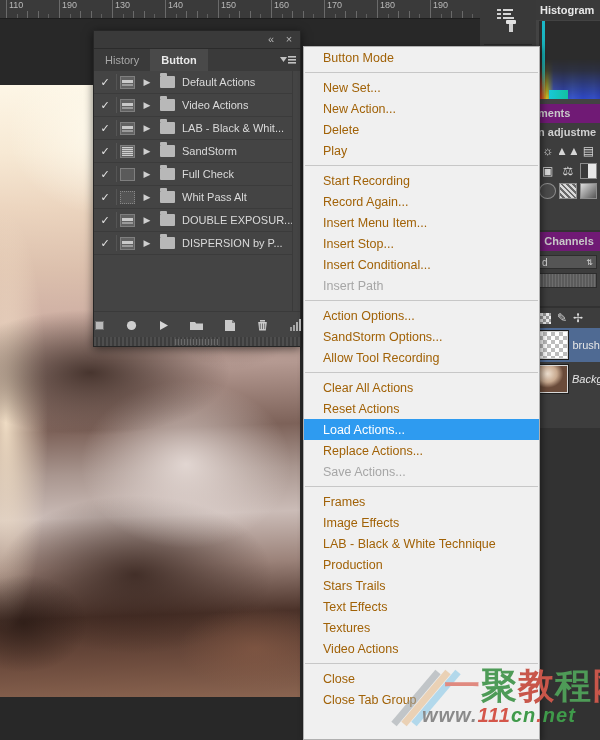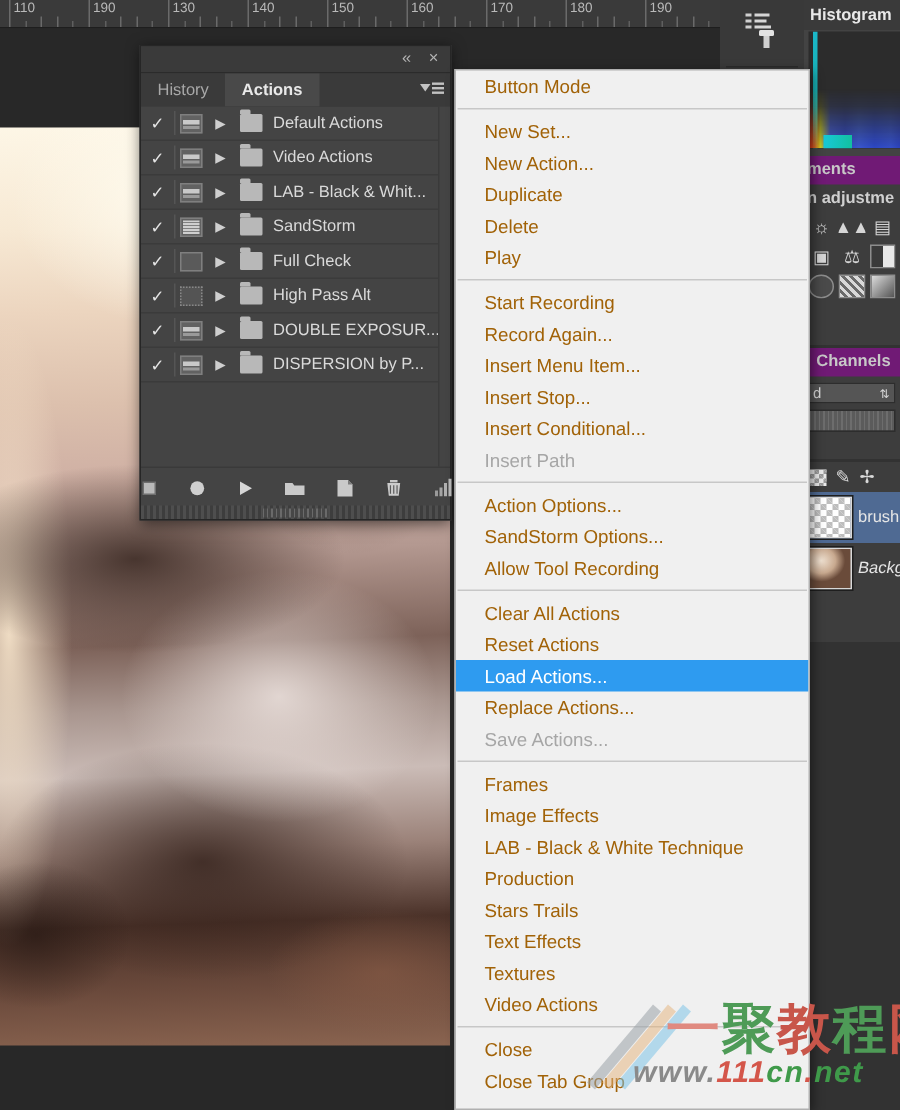--- a/index.html
+++ b/index.html
@@ -694,7 +694,7 @@
 
   <div id="tabbar">
     <div class="ptab">History</div>
-    <div class="ptab active">Actions</div>
+    <div class="ptab active">Button</div>
     <span id="panel-menu-btn">
       <svg viewBox="0 0 16 13" width="16" height="13">
         <polygon points="0,3 7,3 3.5,8" fill="#c2c2c2"></polygon>

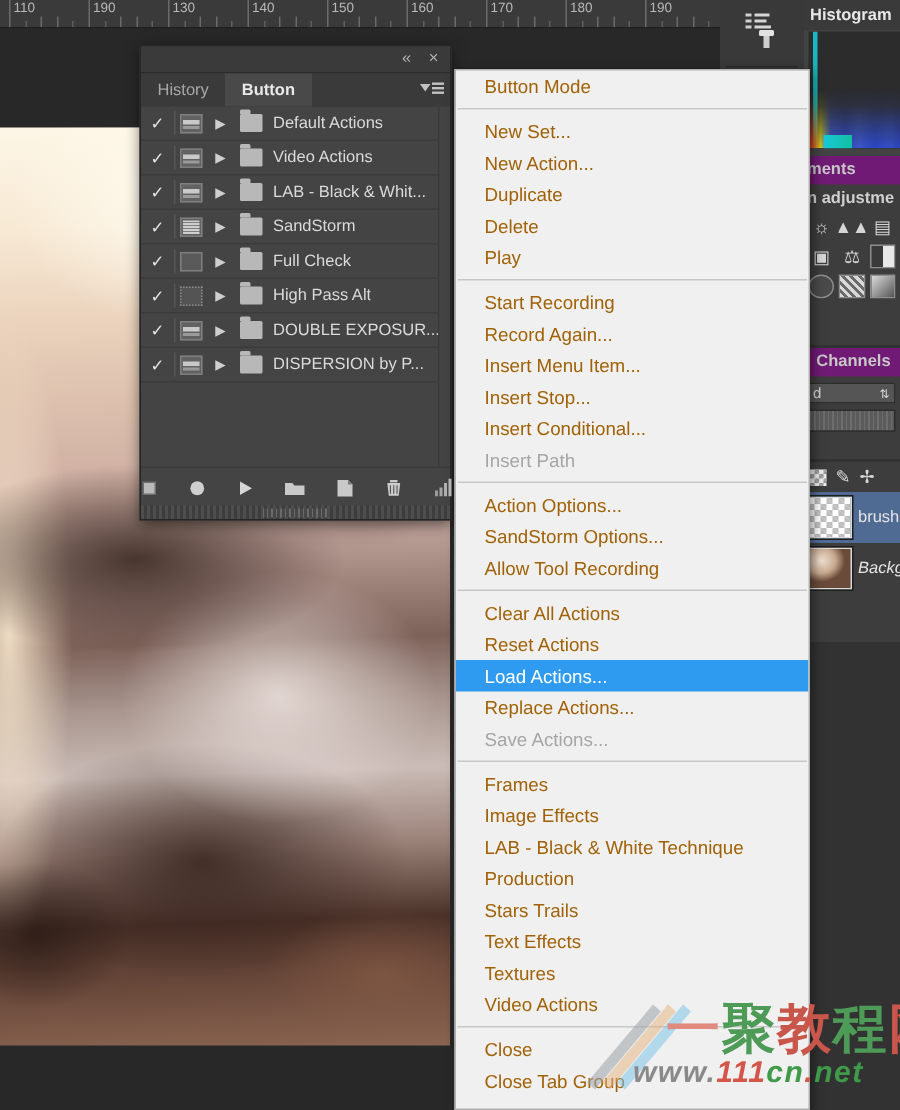--- a/index.html
+++ b/index.html
@@ -860,7 +860,6 @@
     <div class="msep"></div>
     <div class="mi">New Set...</div>
     <div class="mi">New Action...</div>
-    <div class="mi">Duplicate</div>
     <div class="mi">Delete</div>
     <div class="mi">Play</div>
     <div class="msep"></div>

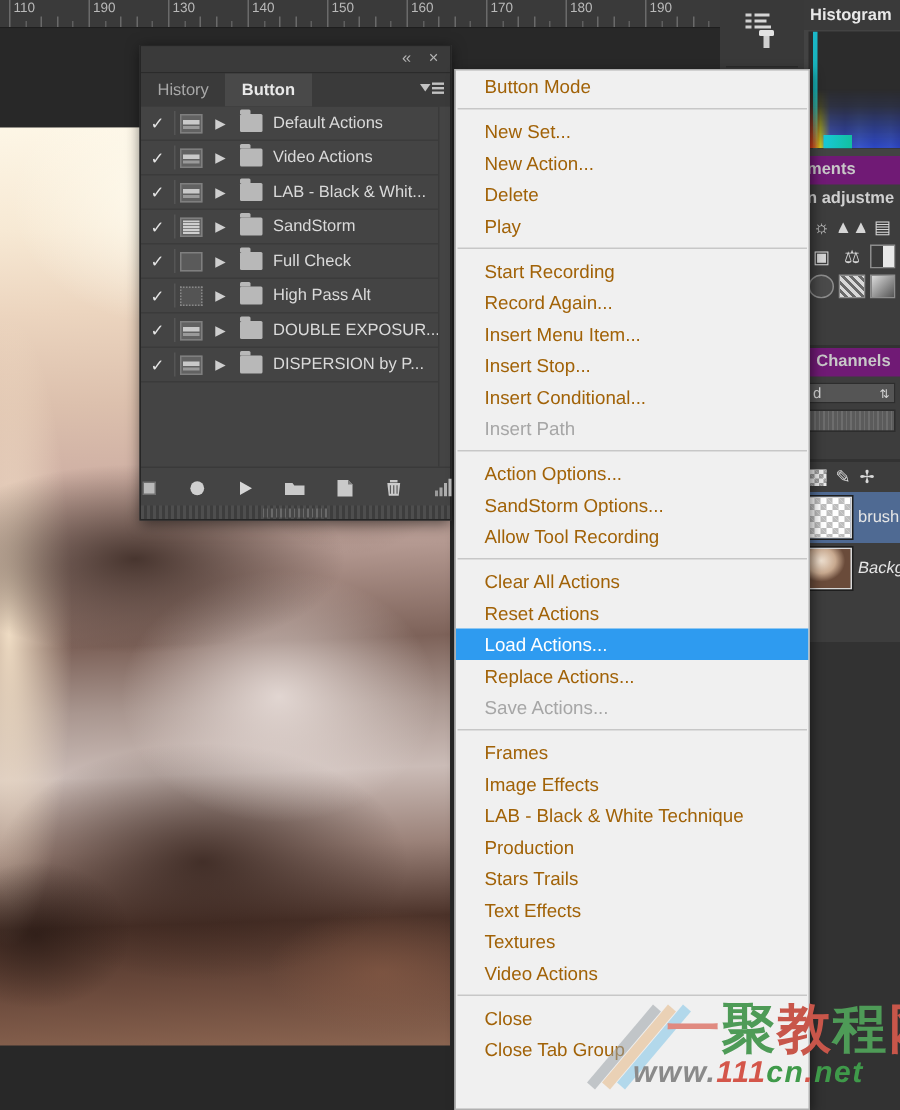--- a/index.html
+++ b/index.html
@@ -776,7 +776,7 @@
         <span class="act-folder">
           <span class="folder-ic"></span>
         </span>
-        <span class="act-label">High Pass Alt</span>
+        <span class="act-label">Whit Pass Alt</span>
       </div>
       <div class="act-row">
         <span class="act-check">✓</span>

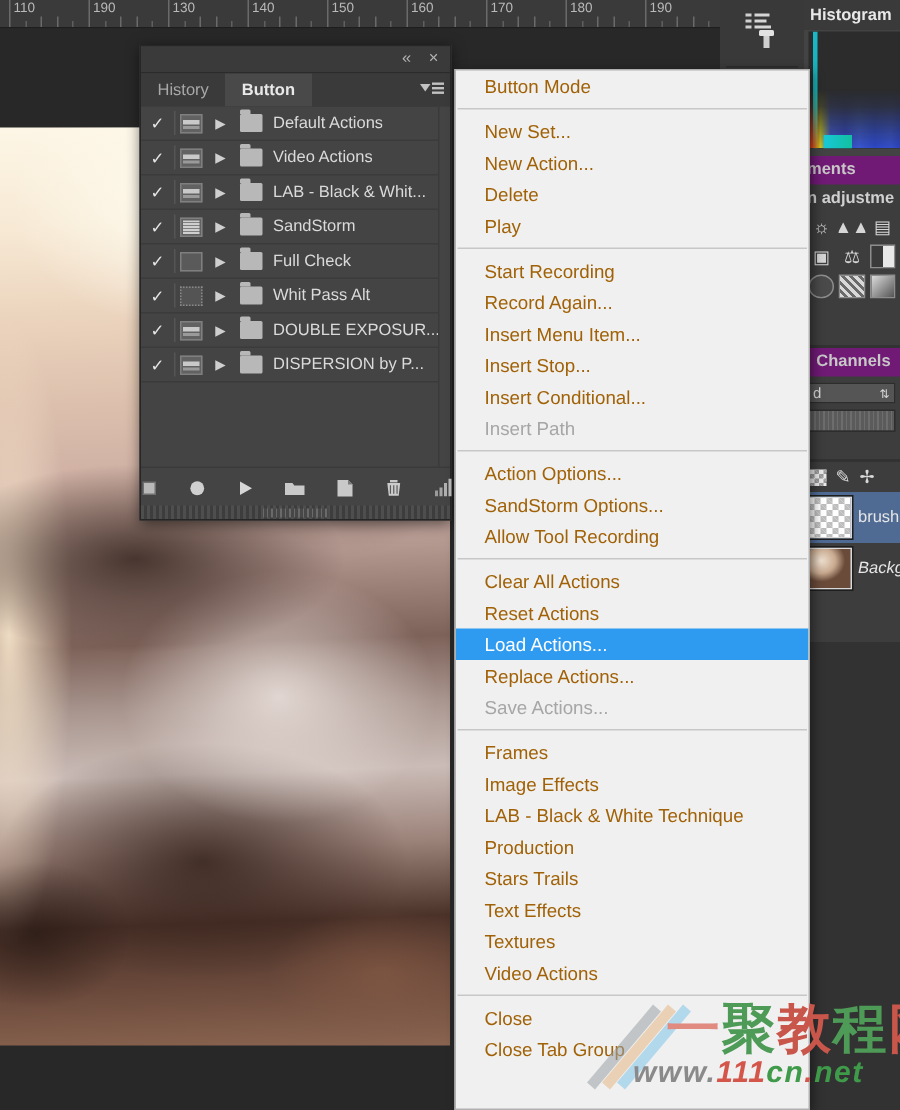--- a/index.html
+++ b/index.html
@@ -264,7 +264,7 @@
     white-space: nowrap;
     overflow: hidden;
   }
-  .layer-row.sel { background: #4f6a93; }
+  .layer-row.sel { background: #4f6a93; justify-content: flex-end; }
   .layer-thumb {
     width: 28px; height: 26px;
     border: 1px solid #d8d8d8;

